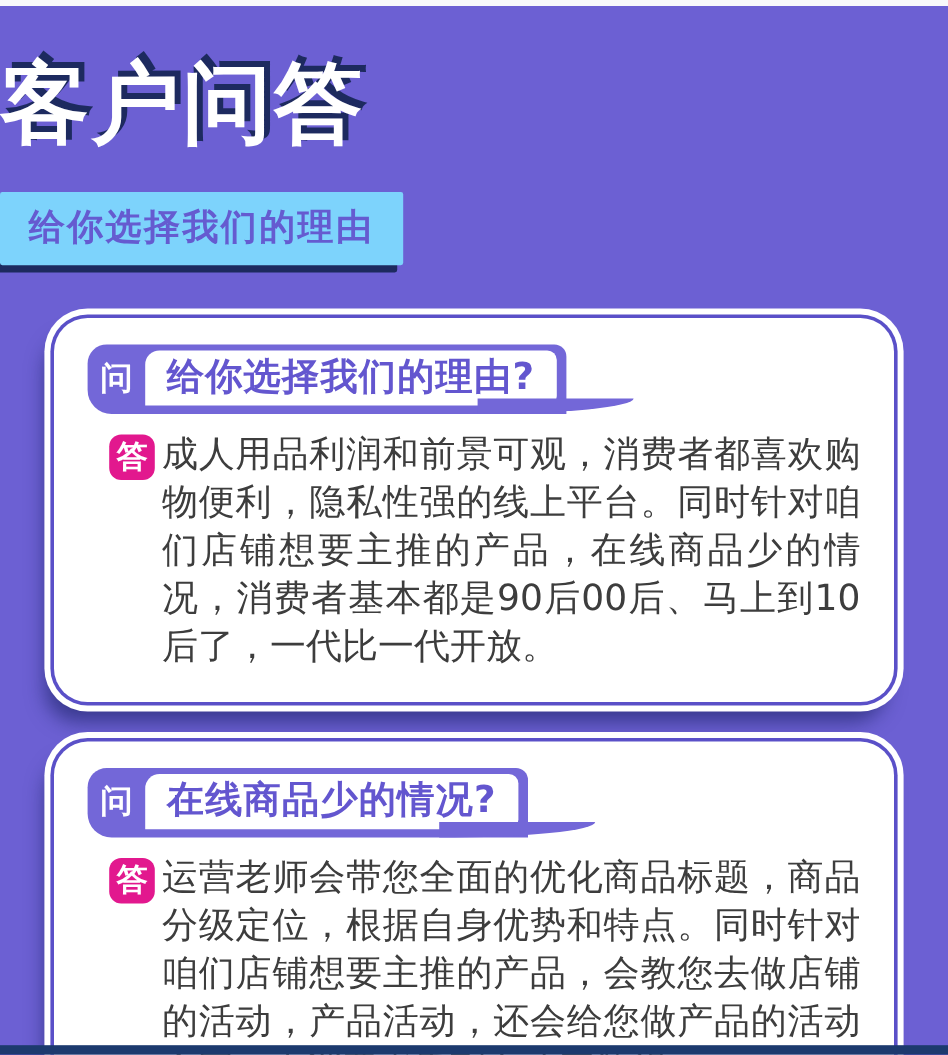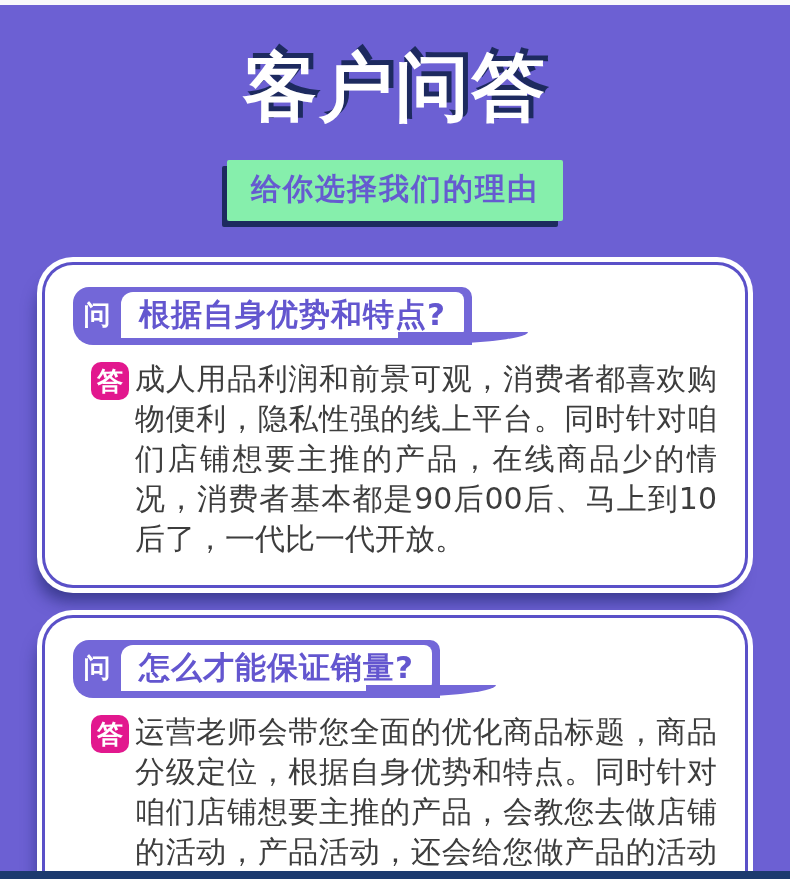--- a/index.html
+++ b/index.html
@@ -10,7 +10,7 @@
   }
   .top-strip { height:5px; background:#f8f8fb; }
 
-  .hero { text-align:center; margin-top:44px; }
+  .hero { margin-top:44px; }
   .page-title {
     margin:0; font-size:74px; font-weight:bold; color:#ffffff;
     letter-spacing:2px; line-height:1.05;

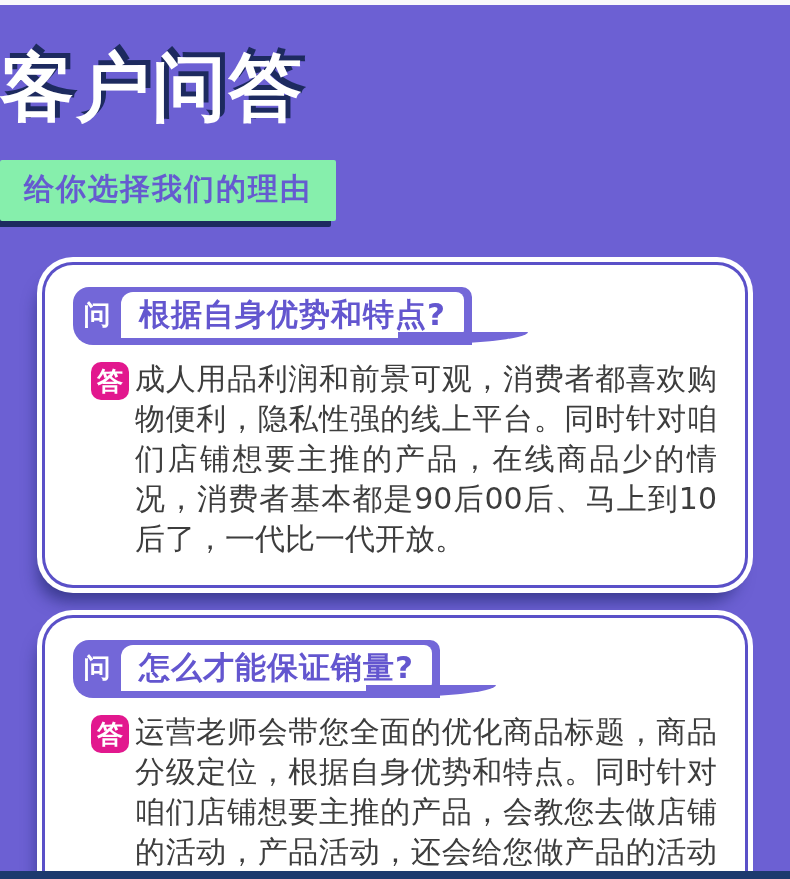--- a/index.html
+++ b/index.html
@@ -17,7 +17,7 @@
     text-shadow:5px -5px 0 #1d2a5f;
   }
   .subtitle-box {
-    display:inline-block; margin-top:14px; background:#86efac;
+    display:inline-block; margin-top:14px; background:#7dd3fc;
     padding:9px 24px 11px; border-radius:2px;
     box-shadow:-5px 6px 0 #1d2a5f;
   }

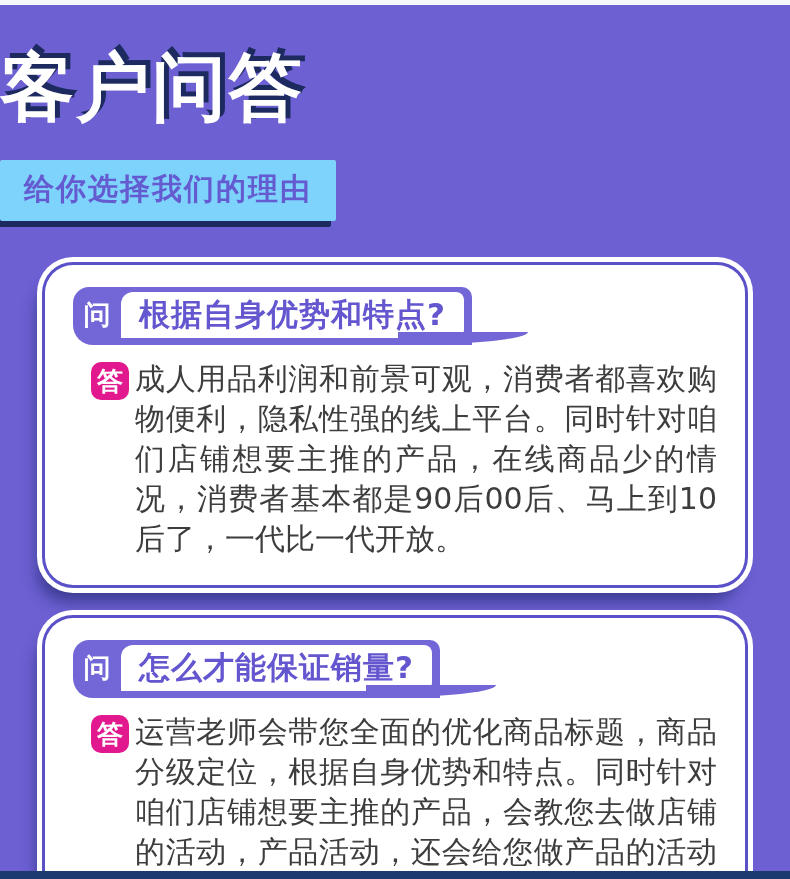--- a/index.html
+++ b/index.html
@@ -92,7 +92,7 @@
         <span class="q-badge">
           <span>问</span>
         </span>
-        <span class="q-text">根据自身优势和特点?</span>
+        <span class="q-text">给你选择我们的理由?</span>
         <i class="q-swoosh"></i>
       </div>
     </div>

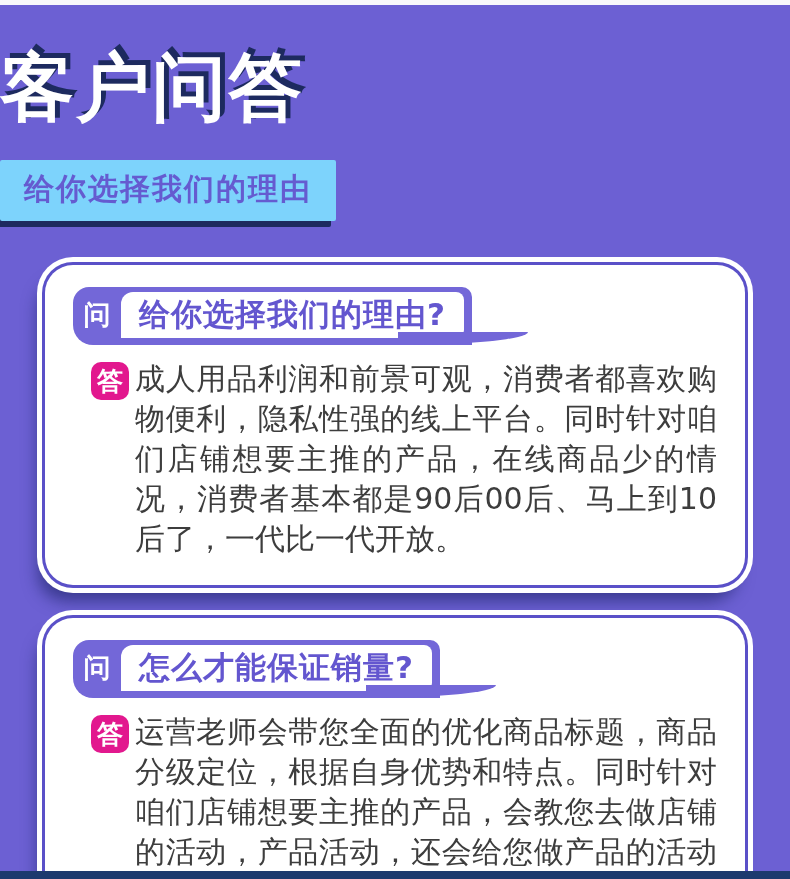--- a/index.html
+++ b/index.html
@@ -110,7 +110,7 @@
         <span class="q-badge">
           <span>问</span>
         </span>
-        <span class="q-text">怎么才能保证销量?</span>
+        <span class="q-text">在线商品少的情况?</span>
         <i class="q-swoosh"></i>
       </div>
     </div>

